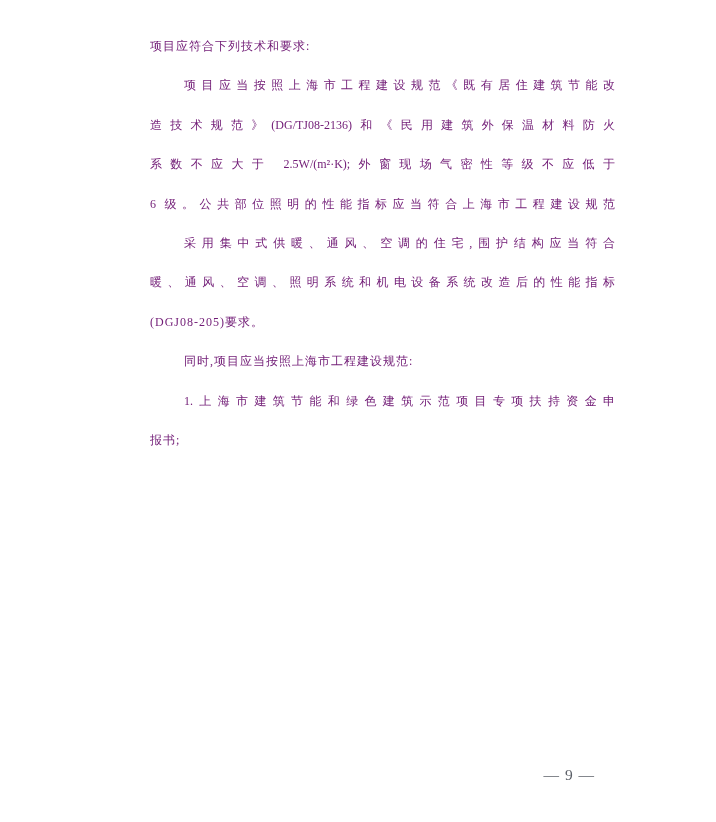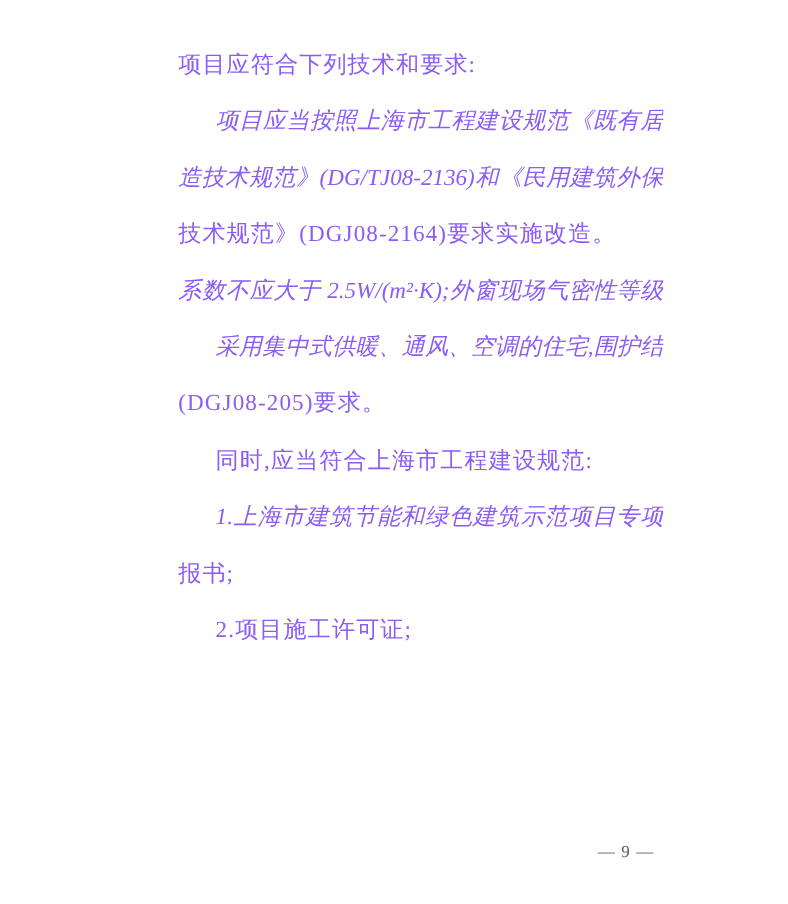--- a/index.html
+++ b/index.html
@@ -26,12 +26,12 @@
     width: 473px;
   }
   .line {
-    margin: 16px;
+    margin: 4px;
     padding: 0;
-    font-size: 21px;
+    font-size: 12px;
     line-height: 35.4px;
     height: 35.4px;
-    color: #8b5cf6;
+    color: #701a75;
     letter-spacing: 1px;
     white-space: normal;
     overflow: hidden;

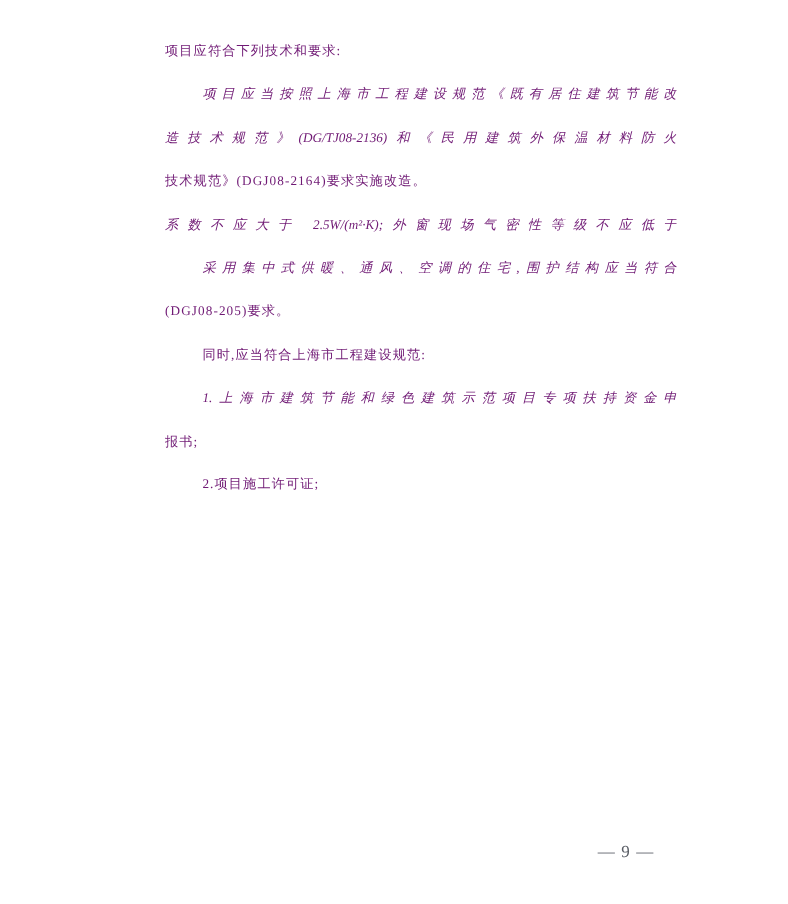--- a/index.html
+++ b/index.html
@@ -41,7 +41,6 @@
     text-align: justify;
     text-align-last: justify;
     text-justify: inter-character;
-    font-style: italic;
   }
   .line.indent {
     text-indent: 34px;

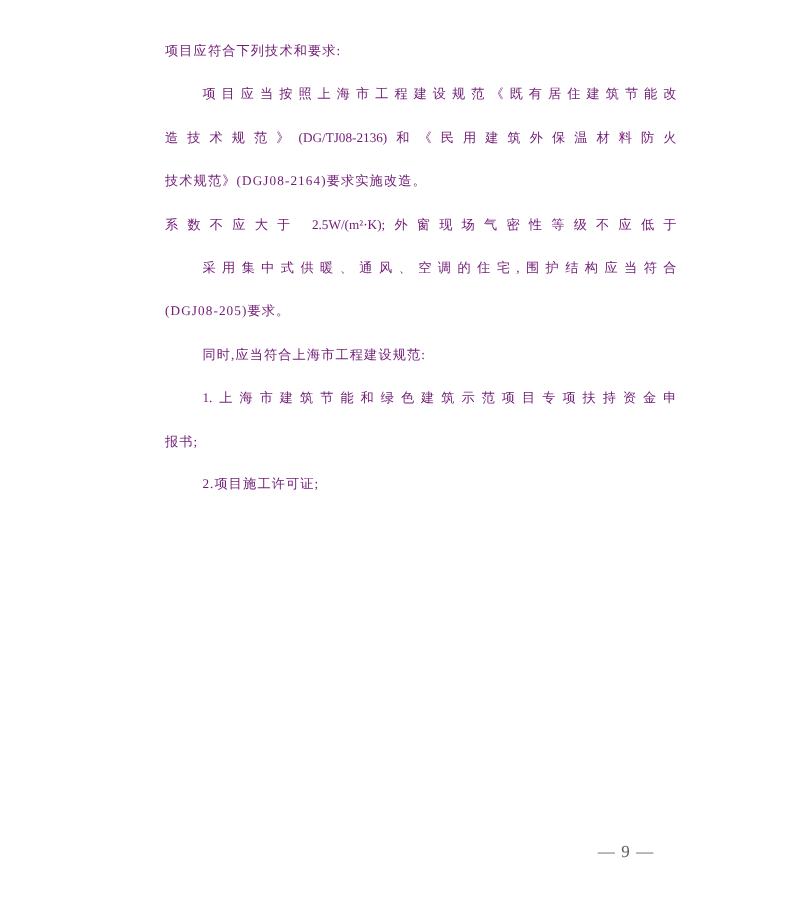--- a/index.html
+++ b/index.html
@@ -66,7 +66,6 @@
     <p class="line">项目应符合下列技术和要求:</p>
     <p class="line indent fill">项目应当按照上海市工程建设规范《既有居住建筑节能改</p>
     <p class="line fill">造技术规范》(DG/TJ08-2136)和《民用建筑外保温材料防火</p>
-    <p class="line">技术规范》(DGJ08-2164)要求实施改造。</p>
     <p class="line fill">系数不应大于 2.5W/(m²·K);外窗现场气密性等级不应低于</p>
     <p class="line indent fill">采用集中式供暖、通风、空调的住宅,围护结构应当符合</p>
     <p class="line">(DGJ08-205)要求。</p>

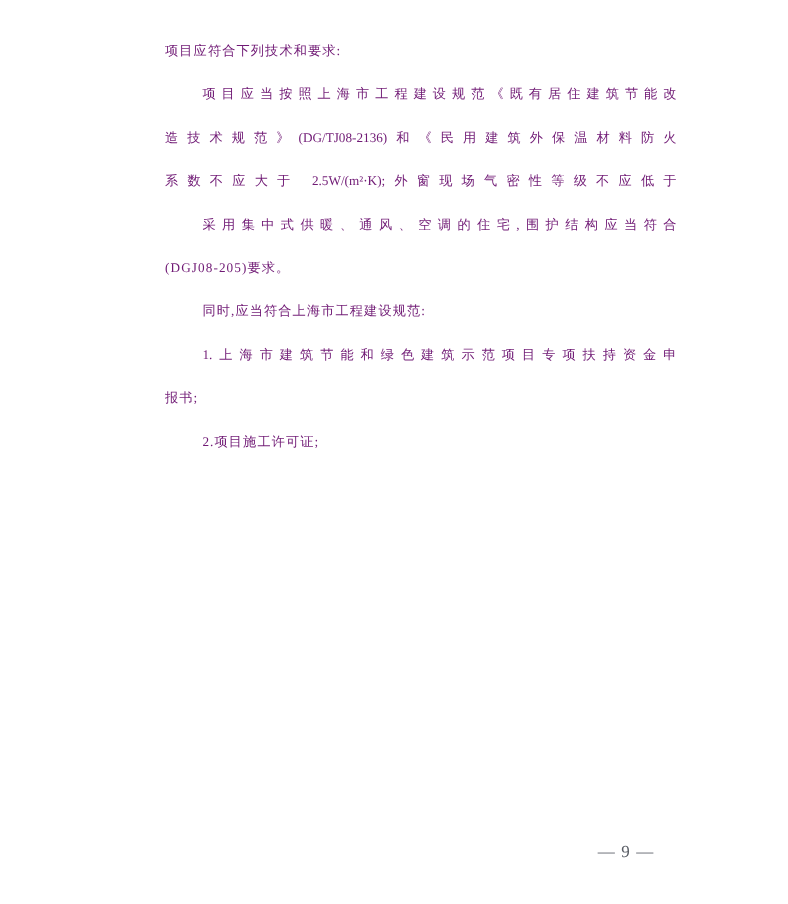--- a/index.html
+++ b/index.html
@@ -67,6 +67,7 @@
     <p class="line indent fill">项目应当按照上海市工程建设规范《既有居住建筑节能改</p>
     <p class="line fill">造技术规范》(DG/TJ08-2136)和《民用建筑外保温材料防火</p>
     <p class="line fill">系数不应大于 2.5W/(m²·K);外窗现场气密性等级不应低于</p>
+    <p class="line fill">6 级。公共部位照明的性能指标应当符合上海市工程建设规范</p>
     <p class="line indent fill">采用集中式供暖、通风、空调的住宅,围护结构应当符合</p>
     <p class="line">(DGJ08-205)要求。</p>
     <p class="line indent">同时,应当符合上海市工程建设规范:</p>

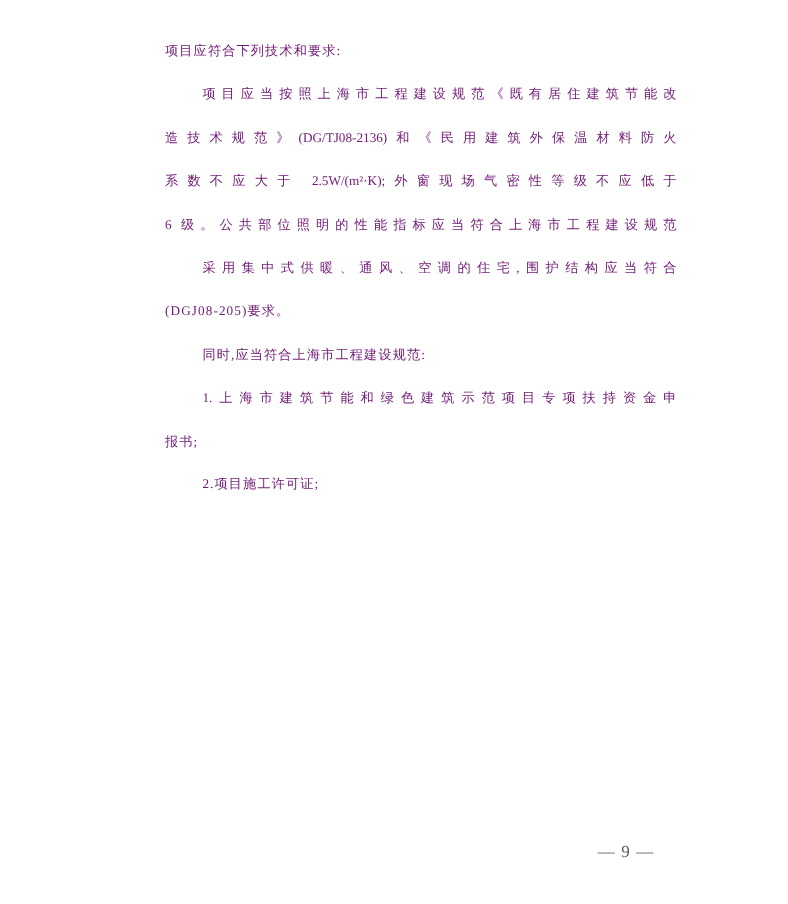--- a/index.html
+++ b/index.html
@@ -69,6 +69,7 @@
     <p class="line fill">系数不应大于 2.5W/(m²·K);外窗现场气密性等级不应低于</p>
     <p class="line fill">6 级。公共部位照明的性能指标应当符合上海市工程建设规范</p>
     <p class="line indent fill">采用集中式供暖、通风、空调的住宅,围护结构应当符合</p>
+    <p class="line fill">暖、通风、空调、照明系统和机电设备系统改造后的性能指标</p>
     <p class="line">(DGJ08-205)要求。</p>
     <p class="line indent">同时,应当符合上海市工程建设规范:</p>
     <p class="line indent fill">1.上海市建筑节能和绿色建筑示范项目专项扶持资金申</p>

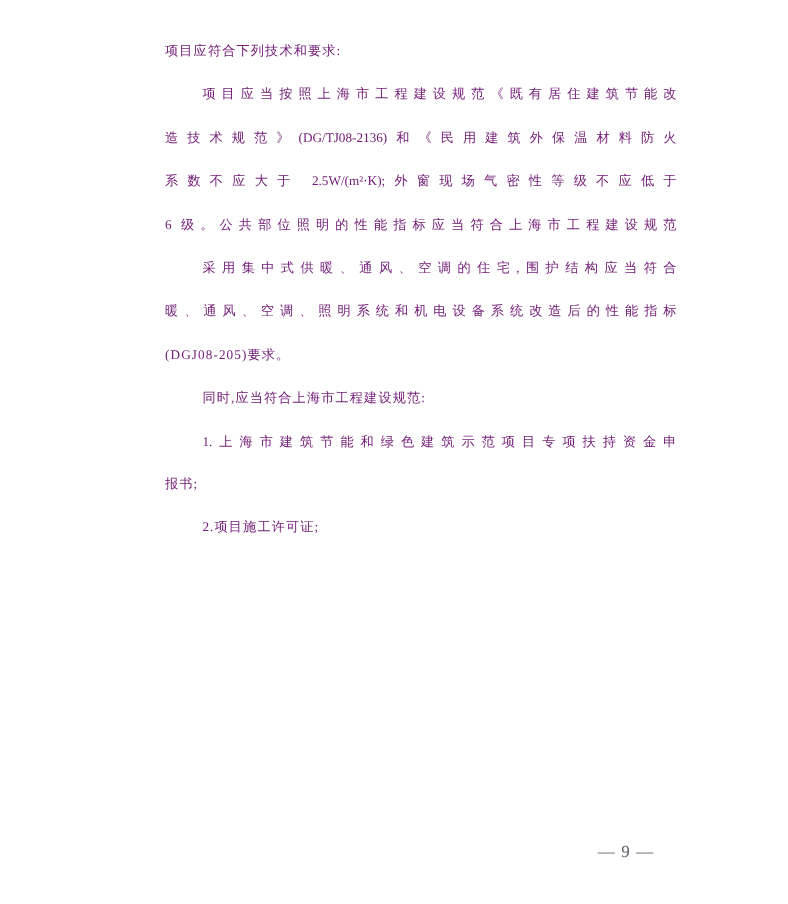--- a/index.html
+++ b/index.html
@@ -71,7 +71,7 @@
     <p class="line indent fill">采用集中式供暖、通风、空调的住宅,围护结构应当符合</p>
     <p class="line fill">暖、通风、空调、照明系统和机电设备系统改造后的性能指标</p>
     <p class="line">(DGJ08-205)要求。</p>
-    <p class="line indent">同时,应当符合上海市工程建设规范:</p>
+    <p class="line indent">同时,项目应当按照上海市工程建设规范:</p>
     <p class="line indent fill">1.上海市建筑节能和绿色建筑示范项目专项扶持资金申</p>
     <p class="line">报书;</p>
     <p class="line indent">2.项目施工许可证;</p>

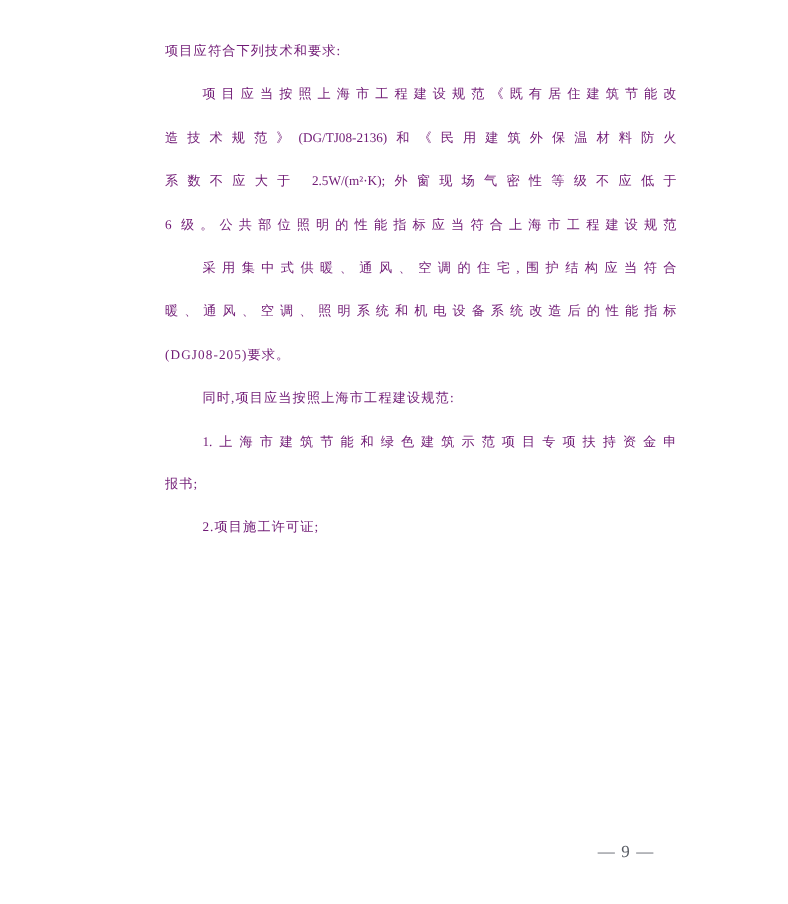--- a/index.html
+++ b/index.html
@@ -74,7 +74,6 @@
     <p class="line indent">同时,项目应当按照上海市工程建设规范:</p>
     <p class="line indent fill">1.上海市建筑节能和绿色建筑示范项目专项扶持资金申</p>
     <p class="line">报书;</p>
-    <p class="line indent">2.项目施工许可证;</p>
   </div>
 
   <div class="page-footer">— 9 —</div>

